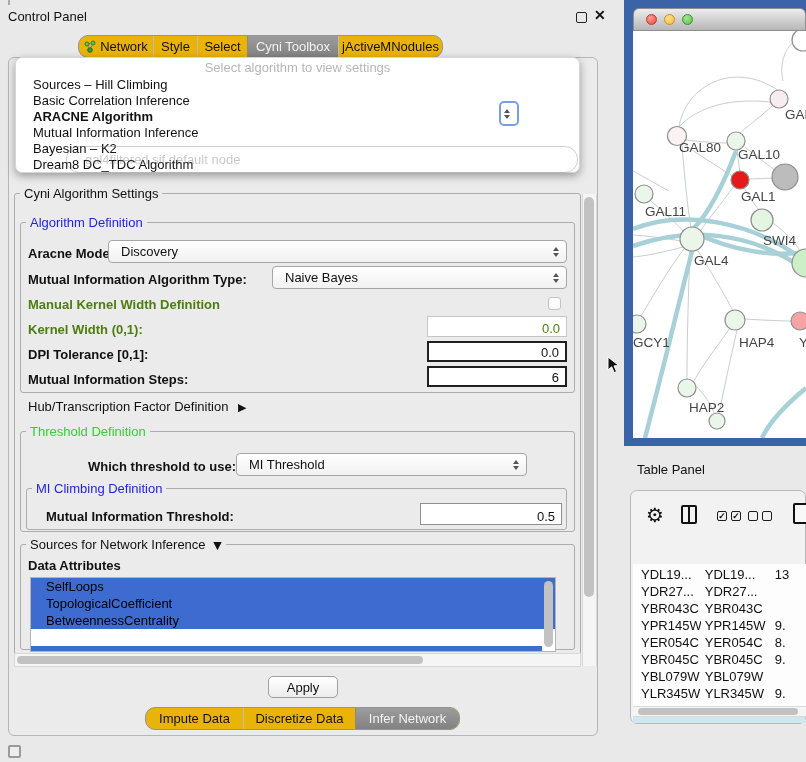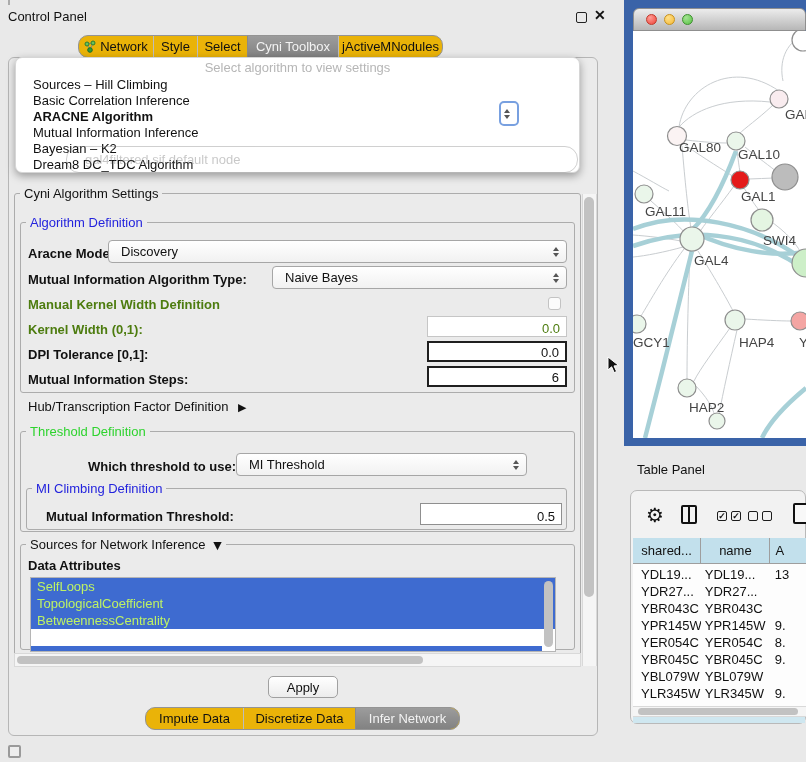--- a/index.html
+++ b/index.html
@@ -290,17 +290,6 @@
   </span>
   <span class="abs" style="left:793px;top:503px;width:17px;height:21px;border:2px solid #111;border-radius:2px;background:#f8f8f8"></span>
 
-  <div class="abs" style="left:633px;top:538px;width:173px;height:26px;background:#c2e0ec;border-bottom:1px solid #9e9e9e;display:flex;overflow:hidden">
-    <div class="tbl-th" style="width:75px">
-        <span>shared...</span>
-      </div>
-    <div class="tbl-th" style="width:77px">
-        <span>name</span>
-      </div>
-    <div class="tbl-th" style="width:40px;justify-content:flex-start;padding-left:5px">
-        <span>A</span>
-      </div>
-  </div>
 
   <div class="abs" style="left:633px;top:564px;width:173px;height:142px;overflow:hidden;background:#fdfdfd">
     <div id="tbl-rows" style="padding-top:2px">

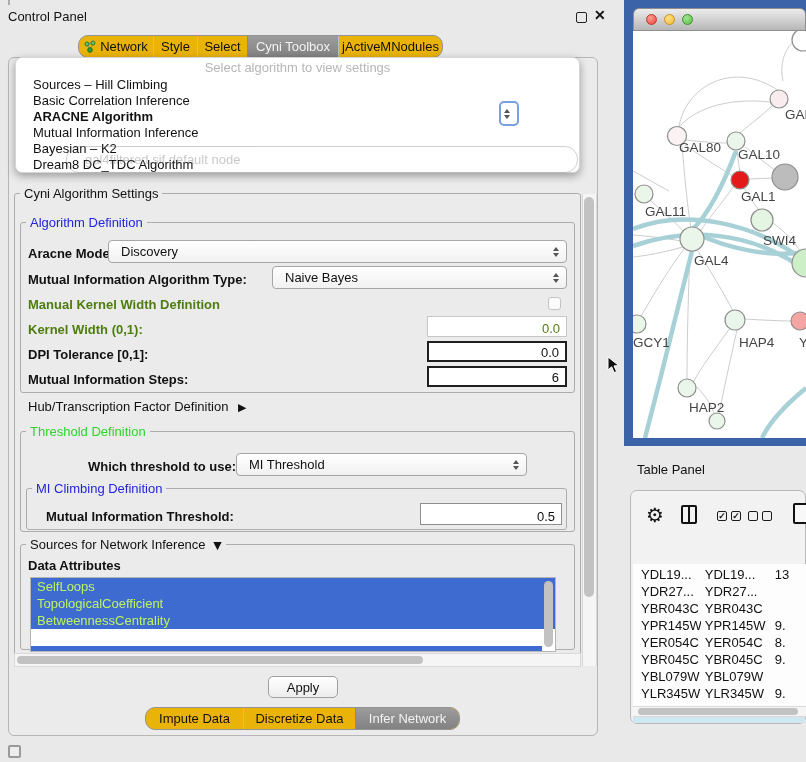--- a/index.html
+++ b/index.html
@@ -26,7 +26,7 @@
          border-radius:7px;box-shadow:0 3px 9px rgba(0,0,0,.35);z-index:5}
   .popup .hdr{height:19px;line-height:19px;text-align:center;color:#b6b6b6}
   .dd-item{height:16px;line-height:16px;padding-left:17px}
-  .attr-item{height:17px;line-height:17px;padding-left:6px;background:#3e6bd0;color:#bef264}
+  .attr-item{height:17px;line-height:17px;padding-left:15px;background:#3e6bd0;color:#000000}
   .thumb{position:absolute;background:#c2c2c2;border-radius:5px}
   .track{position:absolute;background:#f5f5f5;border:1px solid #d9d9d9}
   .tbl-th{display:flex;align-items:center;justify-content:center;border-left:1px solid #9e9e9e;height:100%;overflow:hidden}

